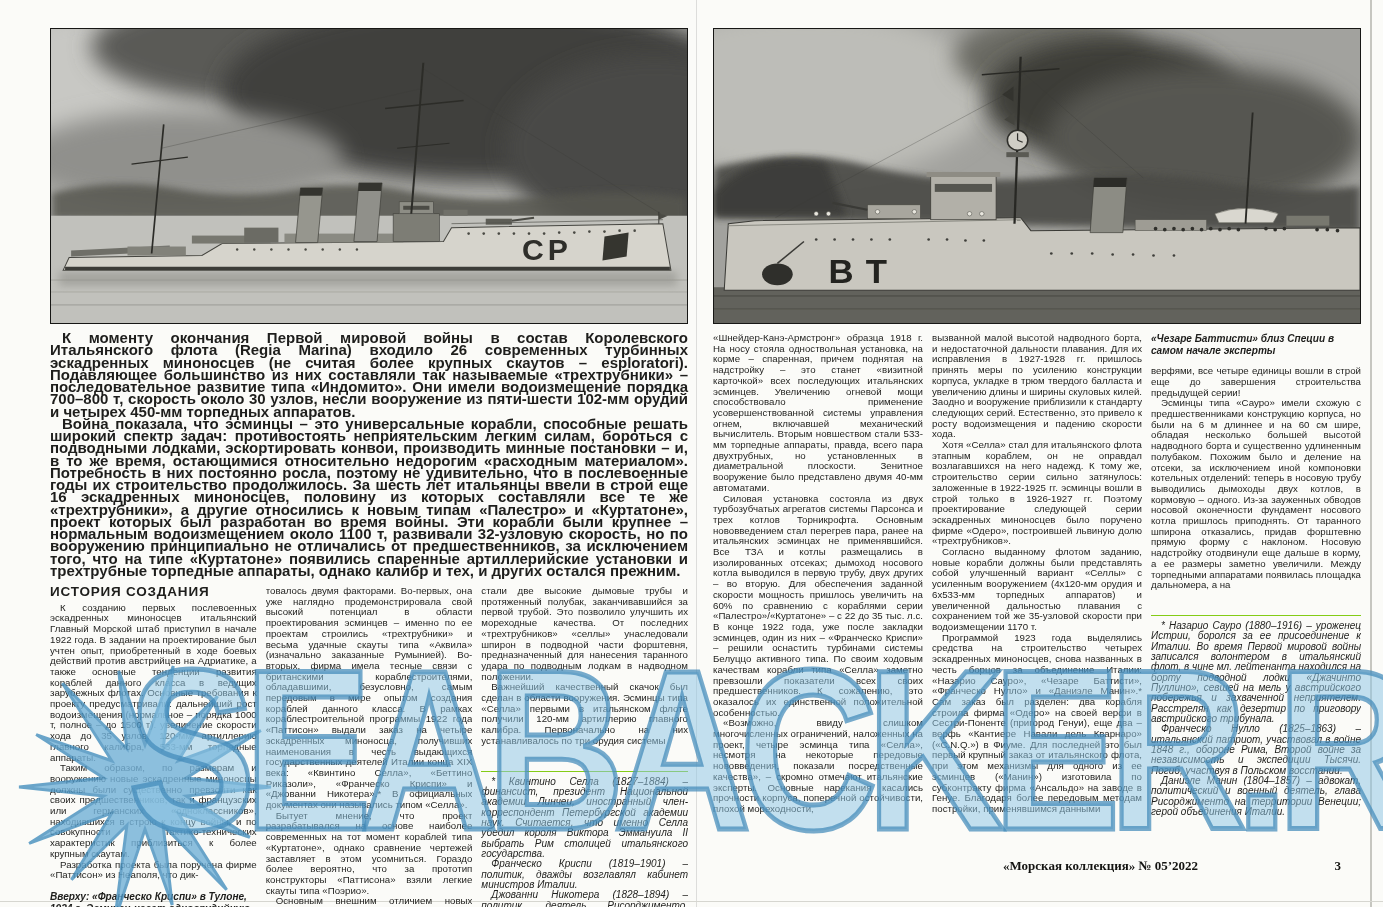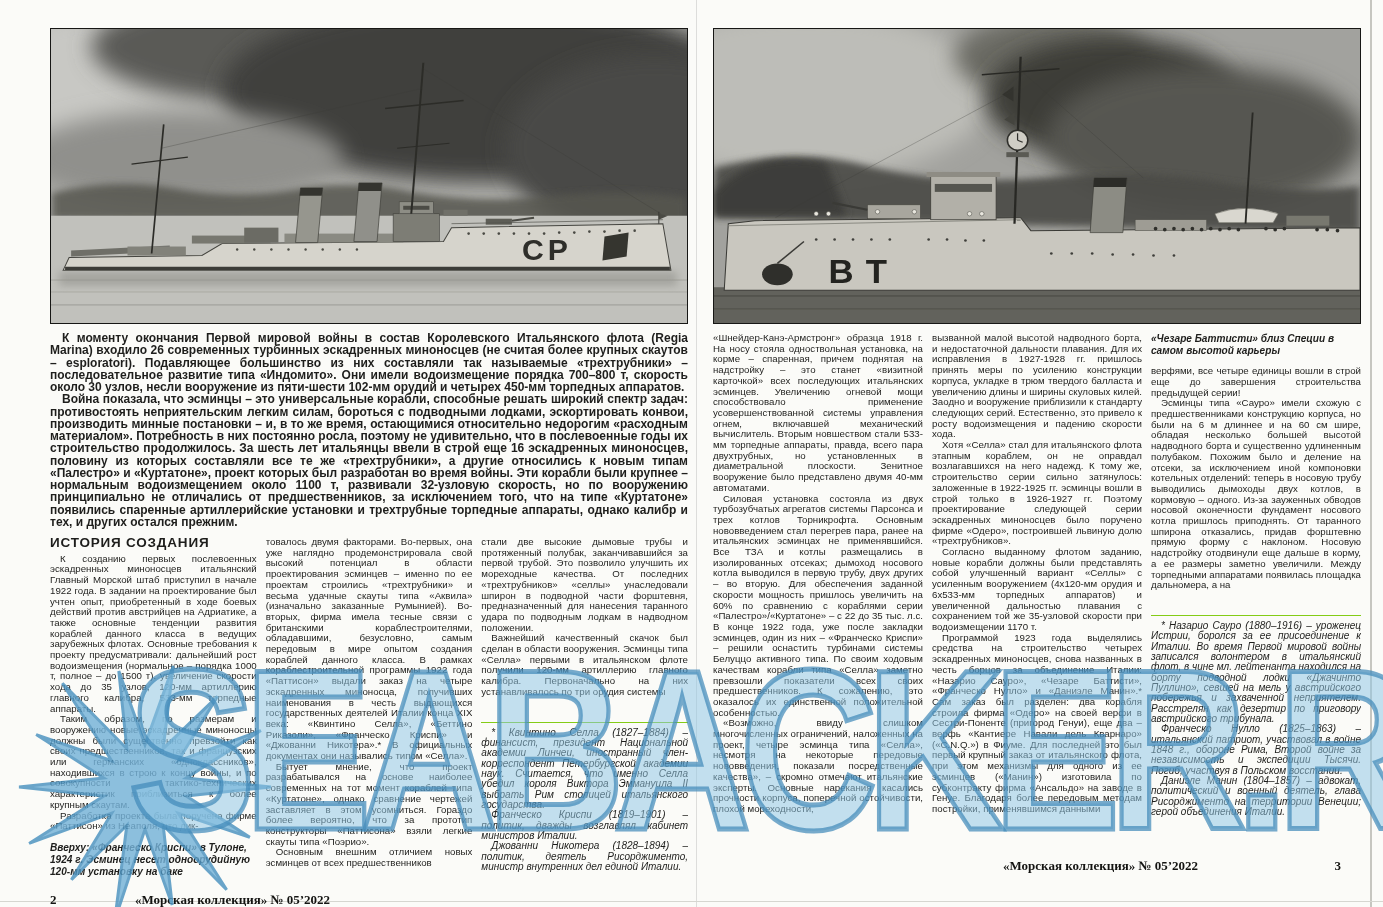--- a/index.html
+++ b/index.html
@@ -16,7 +16,7 @@
   figure.photo{margin:0;border:1px solid #171715;width:636px;height:294px;overflow:hidden;background:#9a9a96;}
   figure.photo svg{display:block;width:100%;height:100%;}
 
-  .intro{margin-top:8px;font-weight:bold;font-size:12px;line-height:12.25px;text-align:justify;}
+  .intro{margin-top:8px;font-weight:bold;font-size:15px;line-height:12.25px;text-align:justify;}
   .intro p{margin:0;text-indent:12px;}
 
   .cols{display:flex;gap:9px;margin-top:9px;}

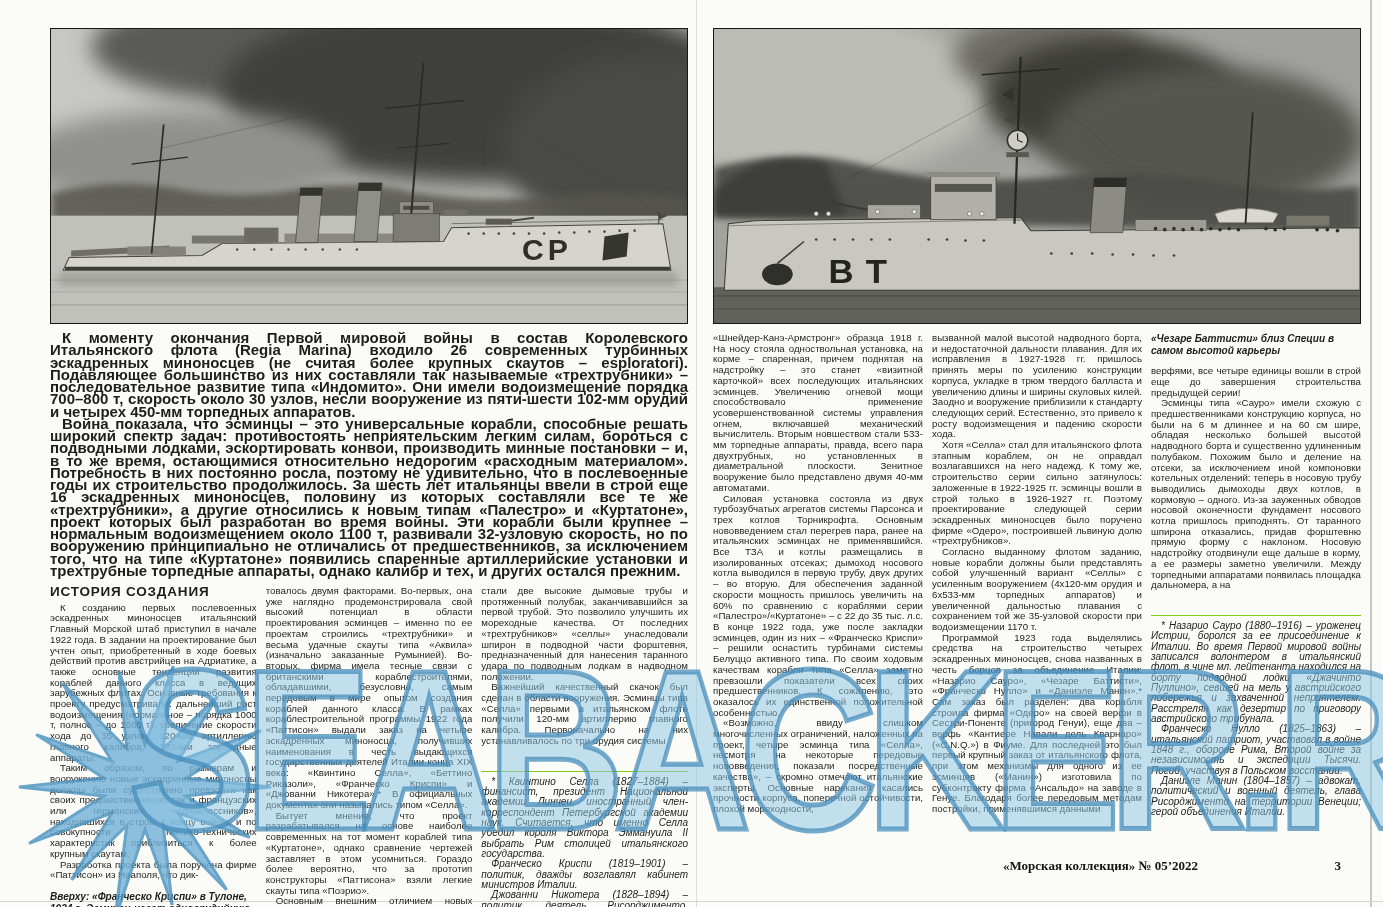--- a/index.html
+++ b/index.html
@@ -284,7 +284,7 @@
         <p class="indent">Программой 1923 года выделялись средства на строительство четырех эскадренных миноносцев, снова названных в честь борцов за объединение Италии: «Назарио Сауро», «Чезаре Баттисти», «Франческо Нулло» и «Даниэле Манин».* Сам заказ был разделен: два корабля строила фирма «Одеро» на своей верфи в Сестри-Поненте (пригород Генуи), еще два – верфь «Кантиере Навали дель Кварнаро» («C.N.Q.») в Фиуме. Для последней это был первый крупный заказ от итальянского флота, при этом механизмы для одного из ее эсминцев («Манин») изготовила по субконтракту фирма «Ансальдо» на заводе в Генуе. Благодаря более передовым методам постройки, применявшимся данными</p>
       </div>
       <div class="col">
-        <p class="photo-caption caption-top">«Чезаре Баттисти» близ Специи в самом высотой карьеры</p>
+        <p class="photo-caption caption-top">«Чезаре Баттисти» близ Специи в самом начале эксперты</p>
         <p>верфями, все четыре единицы вошли в строй еще до завершения строительства предыдущей серии!</p>
         <p class="indent">Эсминцы типа «Сауро» имели схожую с предшественниками конструкцию корпуса, но были на 6 м длиннее и на 60 см шире, обладая несколько большей высотой надводного борта и существенно удлиненным полубаком. Похожим было и деление на отсеки, за исключением иной компоновки котельных отделений: теперь в носовую трубу выводились дымоходы двух котлов, в кормовую – одного. Из-за зауженных обводов носовой оконечности фундамент носового котла пришлось приподнять. От таранного шпирона отказались, придав форштевню прямую форму с наклоном. Носовую надстройку отодвинули еще дальше в корму, а ее размеры заметно увеличили. Между торпедными аппаратами появилась площадка дальномера, а на</p>
         <div class="footnote">

